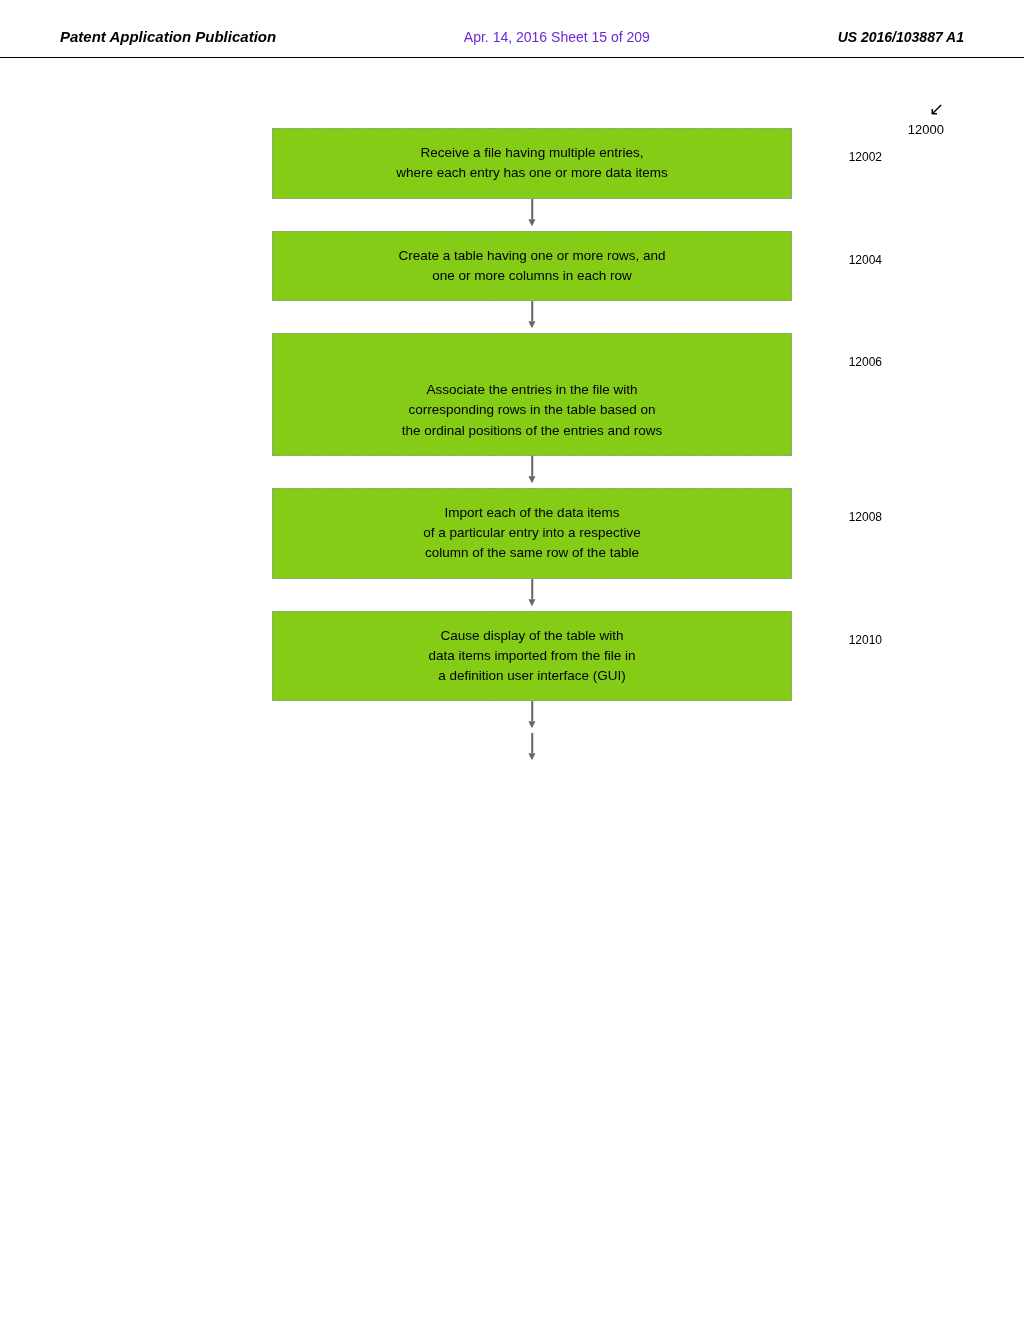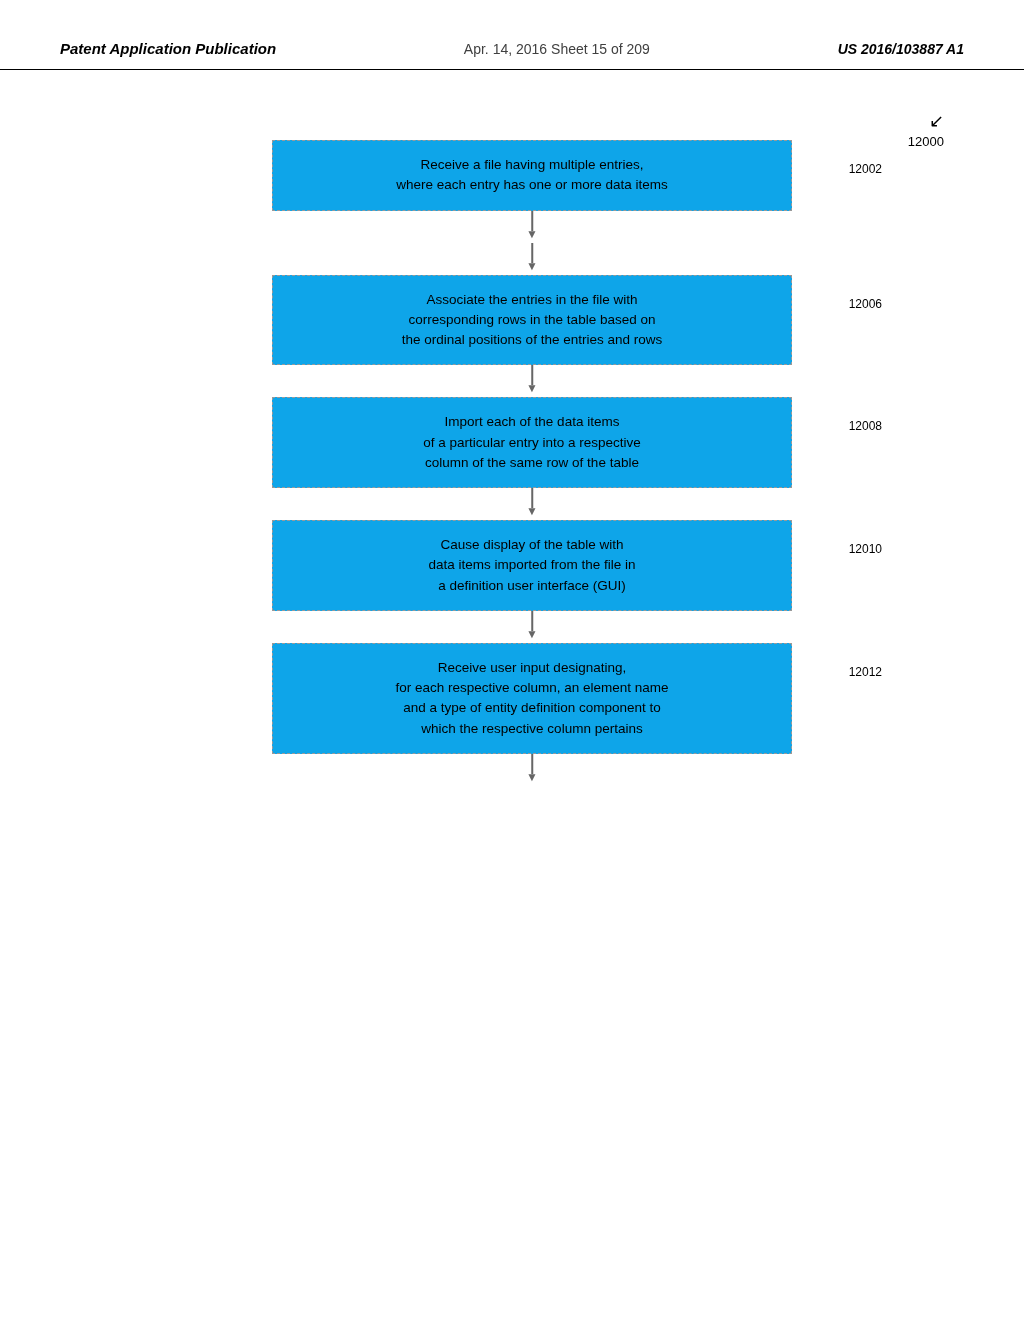--- a/index.html
+++ b/index.html
@@ -24,7 +24,7 @@
       display: flex;
       justify-content: space-between;
       align-items: baseline;
-      padding: 40px 60px 12px 60px;
+      padding: 28px 60px 12px 60px;
       border-bottom: 1px solid #000;
     }
     .header-left {

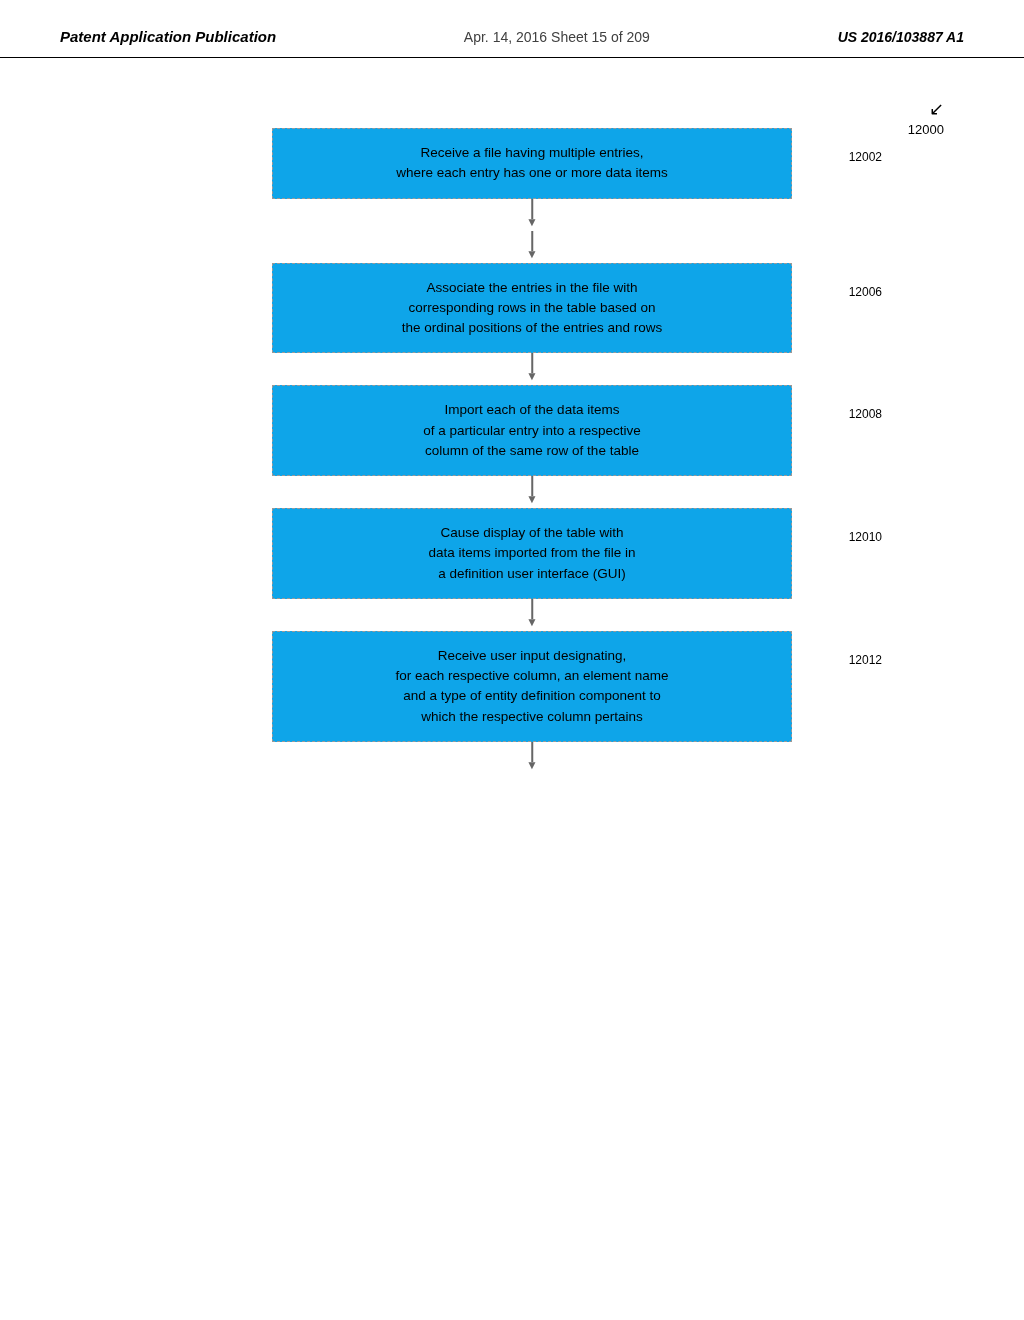--- a/index.html
+++ b/index.html
@@ -35,7 +35,7 @@
     }
     .header-center {
       font-size: 14px;
-      color: #404040;
+      color: #6d28d9;
     }
     .header-right {
       font-size: 14px;

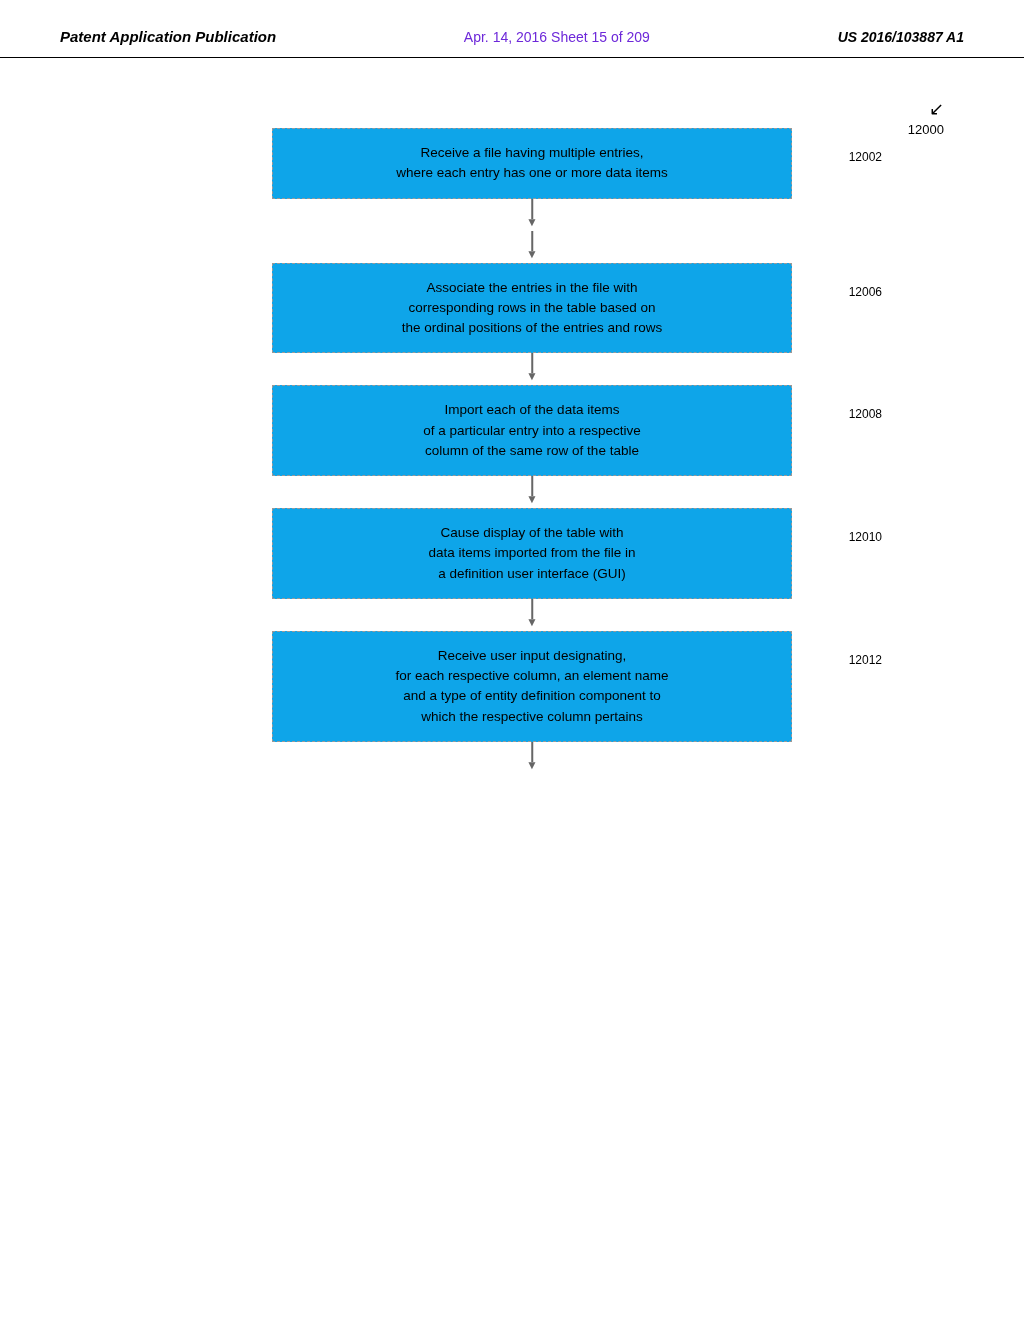--- a/index.html
+++ b/index.html
@@ -78,7 +78,7 @@
       font-size: 13.5px;
       line-height: 1.5;
       color: #000;
-      background: #0ea5e9;
+      background: #84cc16;
       flex: 1;
       min-height: 70px;
       display: flex;

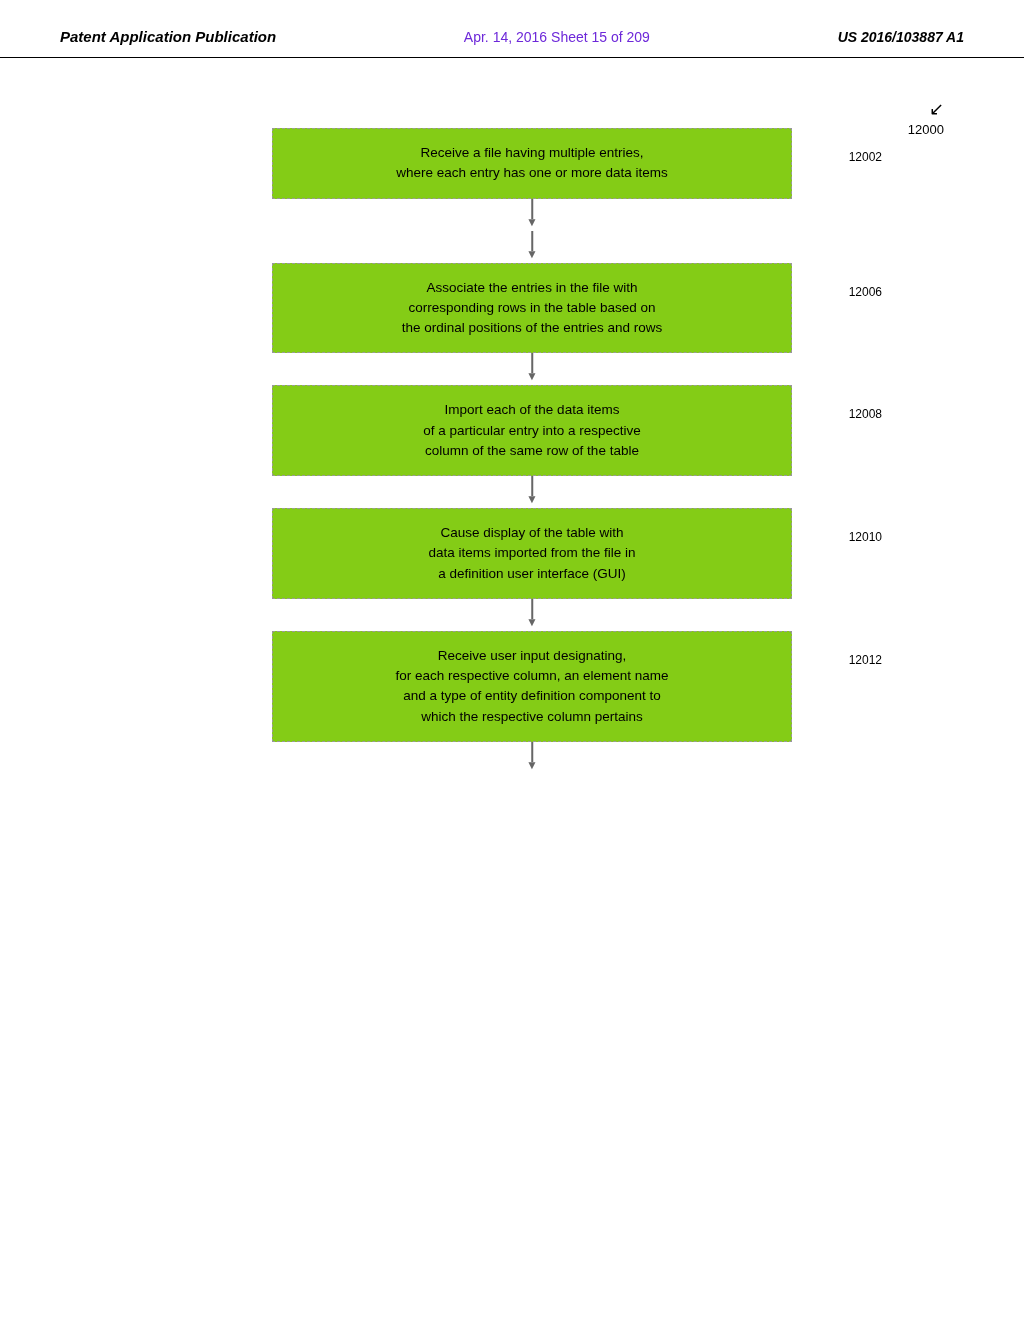--- a/index.html
+++ b/index.html
@@ -173,6 +173,13 @@
 
       <div class="arrow"></div>
 
+      <div class="step-wrapper">
+        <div class="step-box">
+          <span style="white-space: pre-line; text-align: center;">Create a table having one or more rows, and
+one or more columns in each row</span>
+        </div>
+        <span class="step-label side-label">12004</span>
+      </div>
 
       <div class="arrow"></div>
 

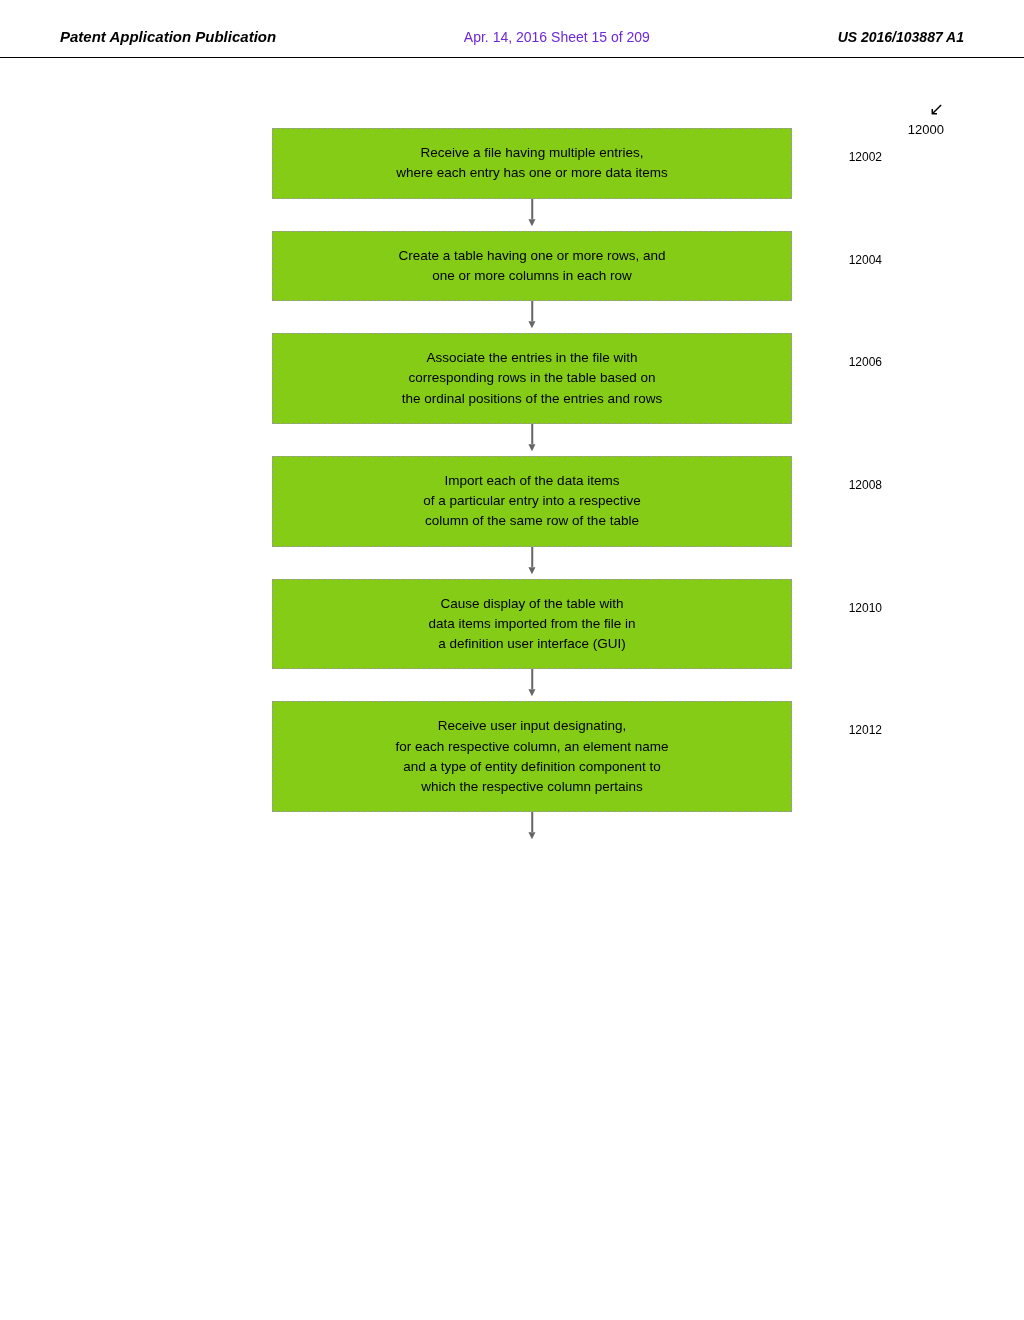--- a/index.html
+++ b/index.html
@@ -185,7 +185,7 @@
 
       <div class="step-wrapper">
         <div class="step-box">
-          <span style="white-space: pre-line; text-align: center;">Associate the entries in the file with
+          <span style="white-space: pre-line; text-align: center; margin-top: 32px;">Associate the entries in the file with
 corresponding rows in the table based on
 the ordinal positions of the entries and rows</span>
         </div>

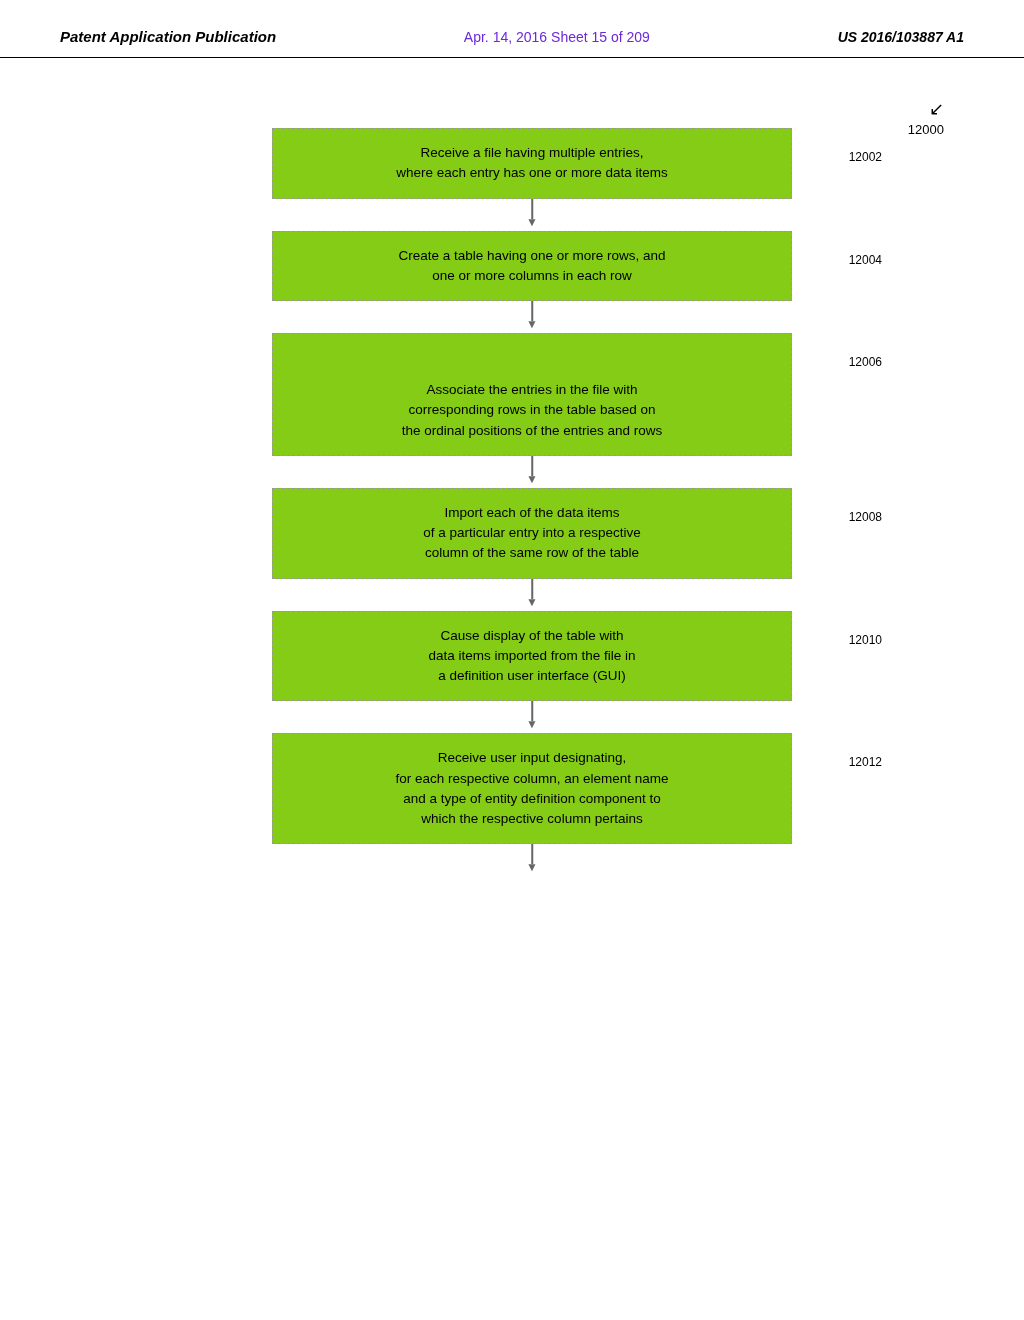--- a/index.html
+++ b/index.html
@@ -216,15 +216,6 @@
 
       <div class="arrow"></div>
 
-      <div class="step-wrapper">
-        <div class="step-box">
-          <span style="white-space: pre-line; text-align: center;">Receive user input designating,
-for each respective column, an element name
-and a type of entity definition component to
-which the respective column pertains</span>
-        </div>
-        <span class="step-label side-label">12012</span>
-      </div>
 
       <div class="arrow"></div>
 

